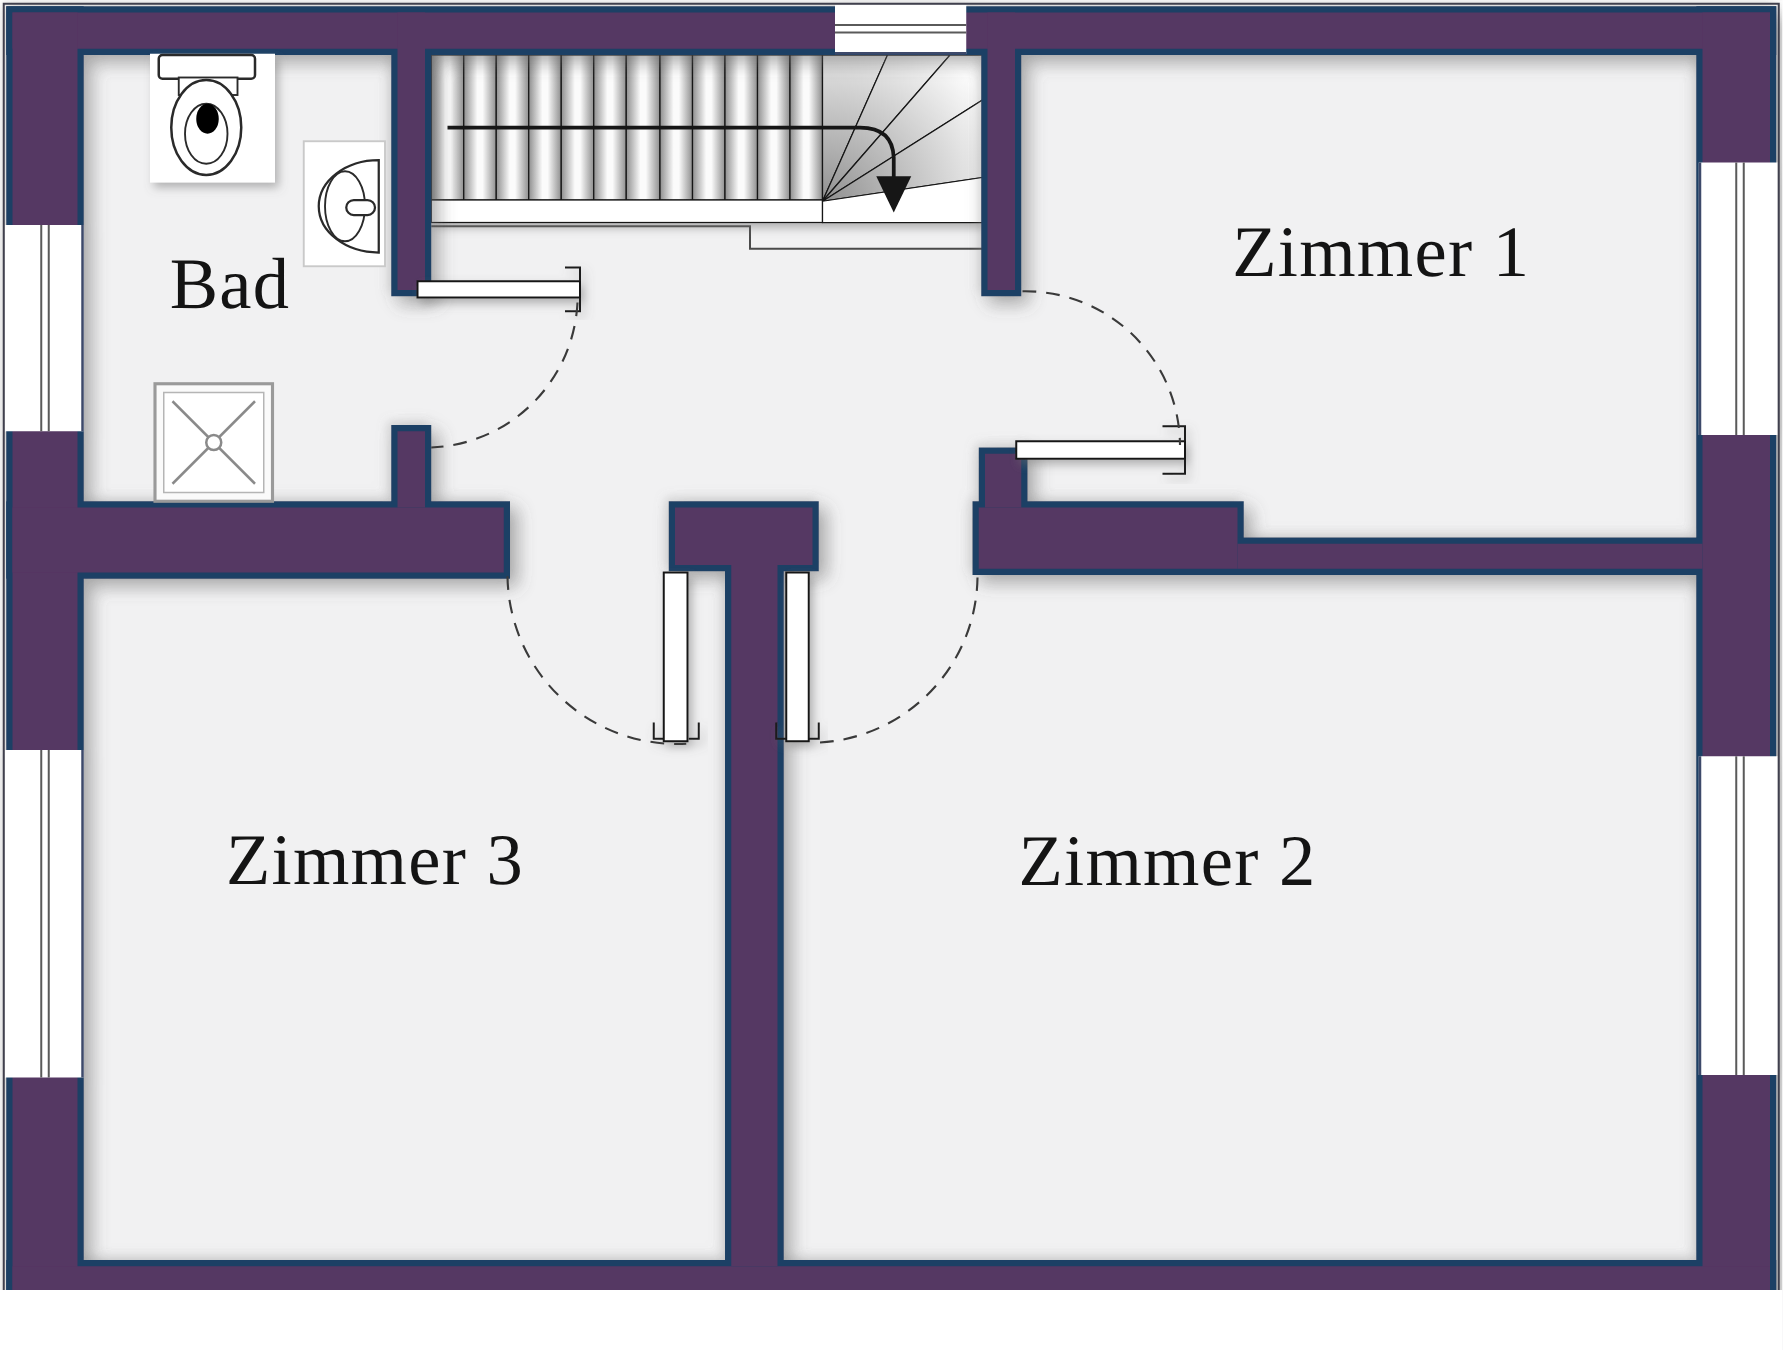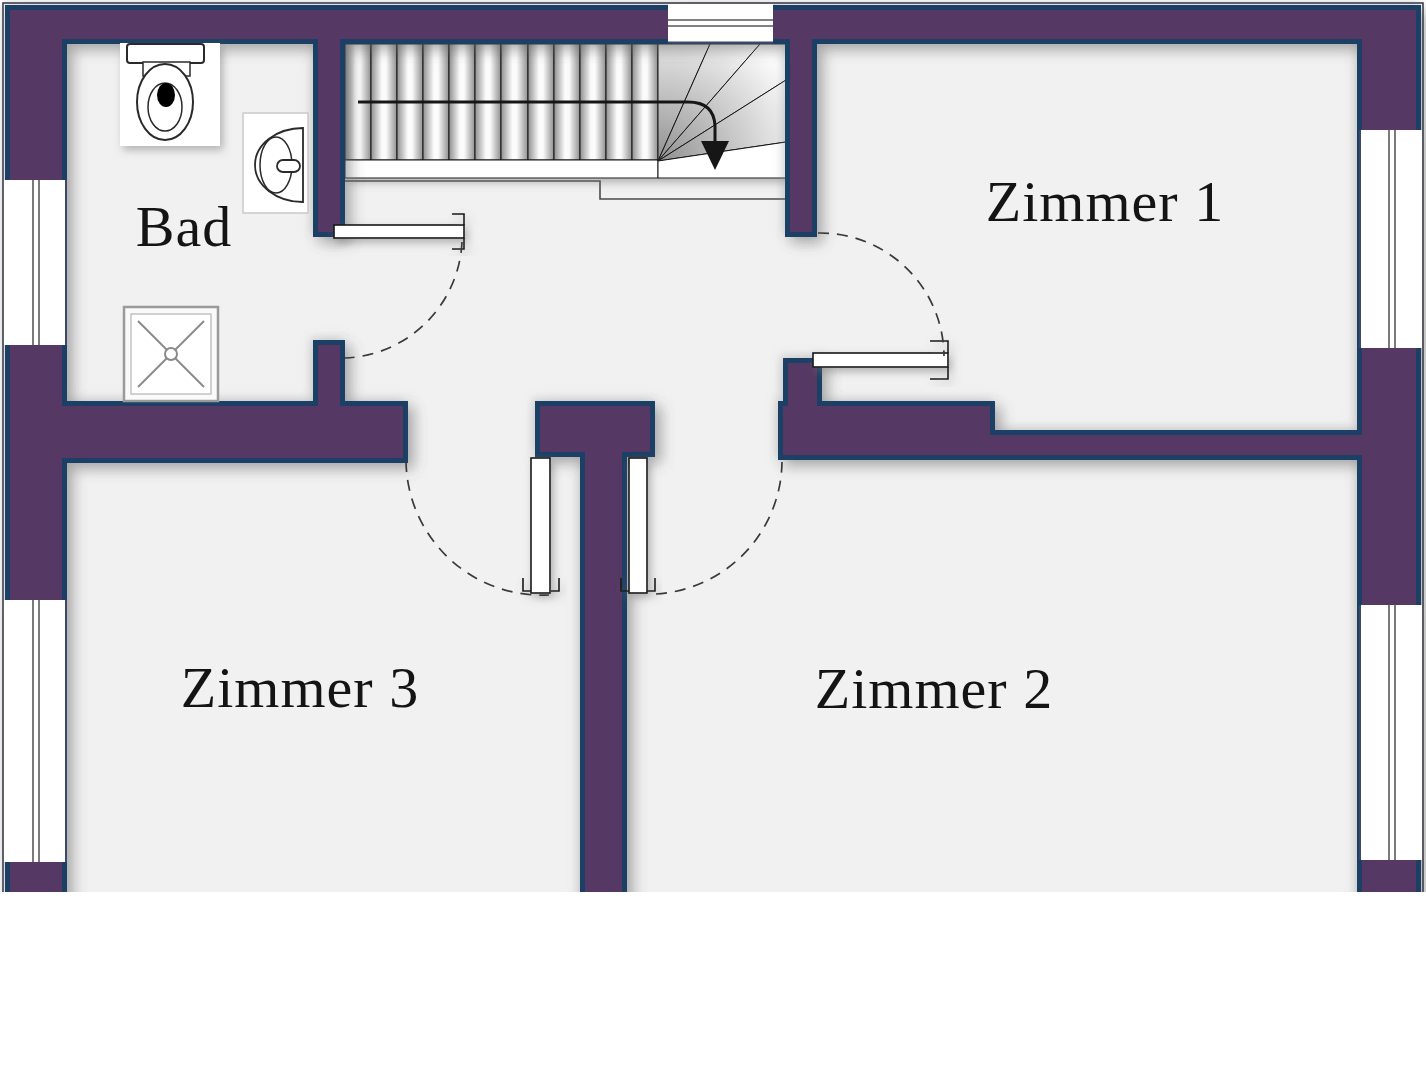--- a/index.html
+++ b/index.html
@@ -7,7 +7,7 @@
     --line:#1a1a1a; --window:#ffffff; --background:#ffffff;
   }
   html,body{margin:0;padding:0;background:var(--background);}
-  .canvas{position:relative;width:1426px;height:892px;background:var(--background);overflow:hidden;}
+  .canvas{position:relative;width:1426px;height:1032px;background:var(--background);overflow:hidden;}
   .canvas svg{position:absolute;left:0;top:0;}
   .wall-n{fill:var(--wall-border);}
   .wall-p{fill:var(--wall-fill);}

